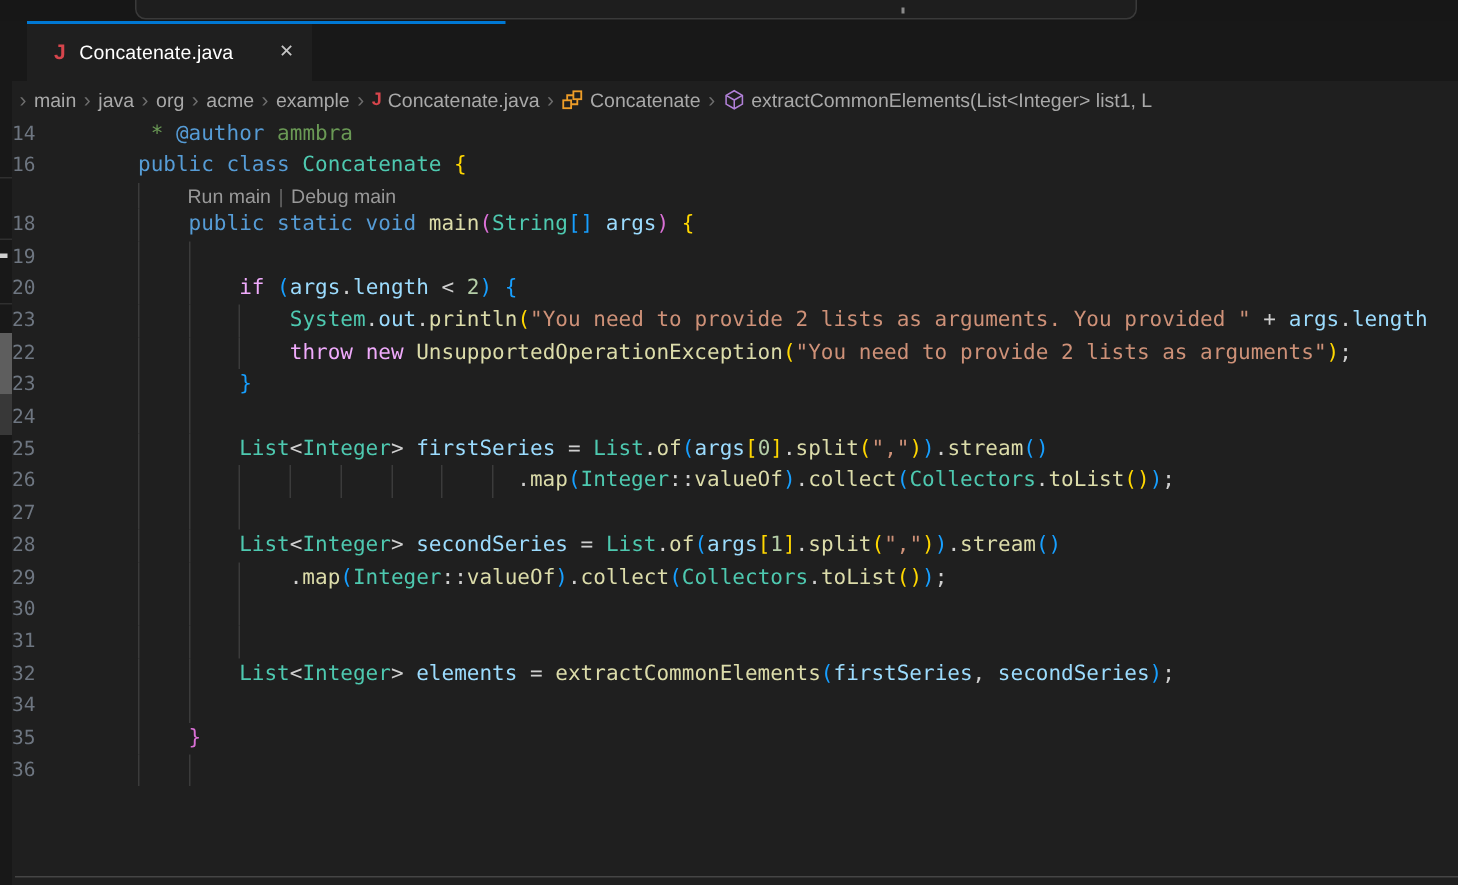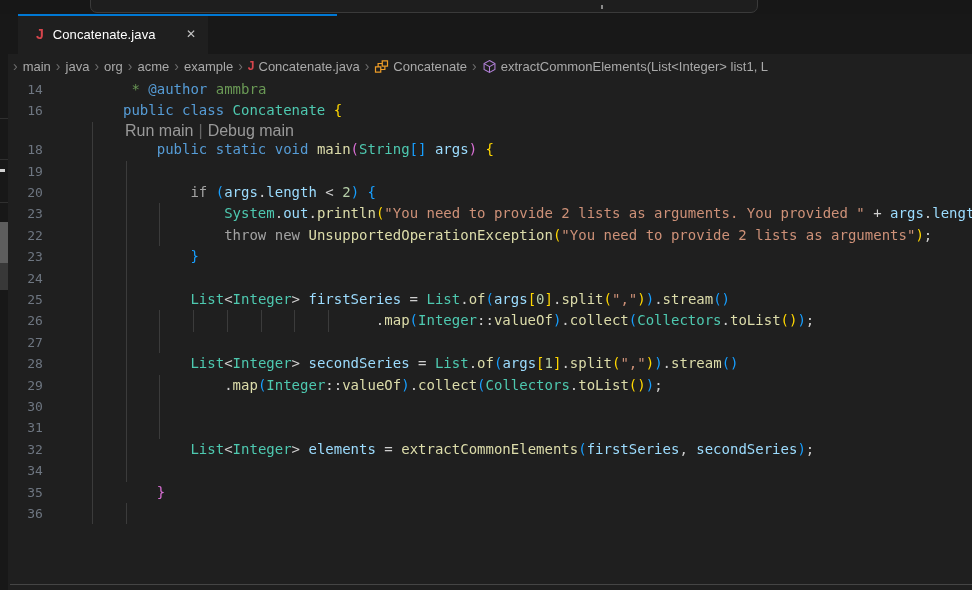--- a/index.html
+++ b/index.html
@@ -46,7 +46,7 @@
   .editor{position:absolute;left:8px;right:0;top:78px;bottom:0;background:#1f1f1f;overflow:hidden;padding-top:1px;}
   .row{position:relative;height:21.4px;}
   .row .ln{
-    position:absolute;left:0;top:0;width:54px;text-align:center;
+    position:absolute;left:0;top:0;width:54px;text-align:left;
     color:#6e7681;font-family:"DejaVu Sans Mono", monospace;font-size:13px;line-height:21.4px;
   }
   .row .code{

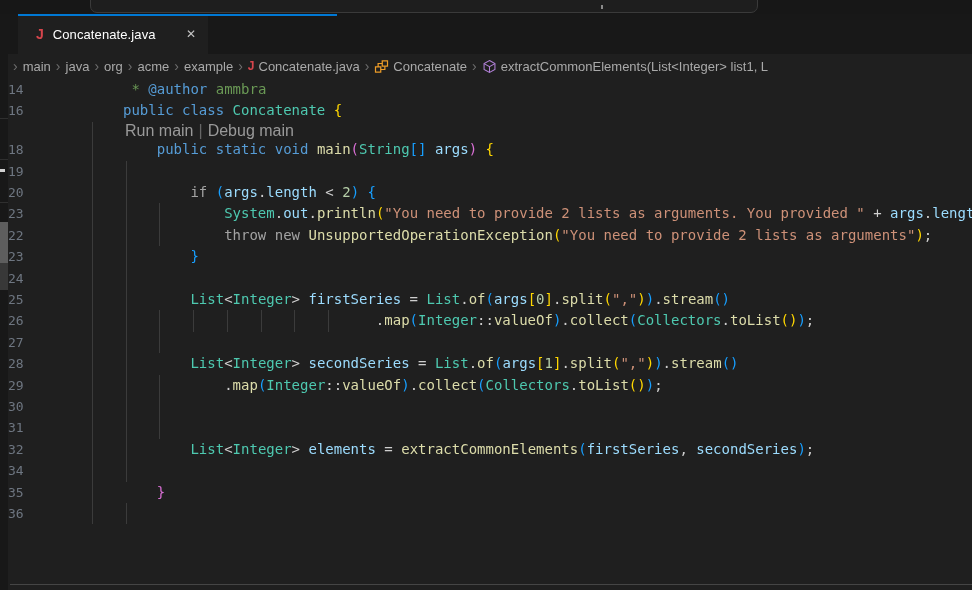--- a/index.html
+++ b/index.html
@@ -51,7 +51,7 @@
   }
   .row .code{
     position:absolute;left:84px;top:0;white-space:pre;
-    font-family:"DejaVu Sans Mono", monospace;font-size:14px;line-height:21.4px;margin-left:31px;
+    font-family:"DejaVu Sans Mono", monospace;font-size:14px;line-height:21.4px;
   }
   .guide{position:absolute;top:0;bottom:0;width:1px;background:#3b3b3b;}
   .lensrow{position:relative;height:17.5px;}

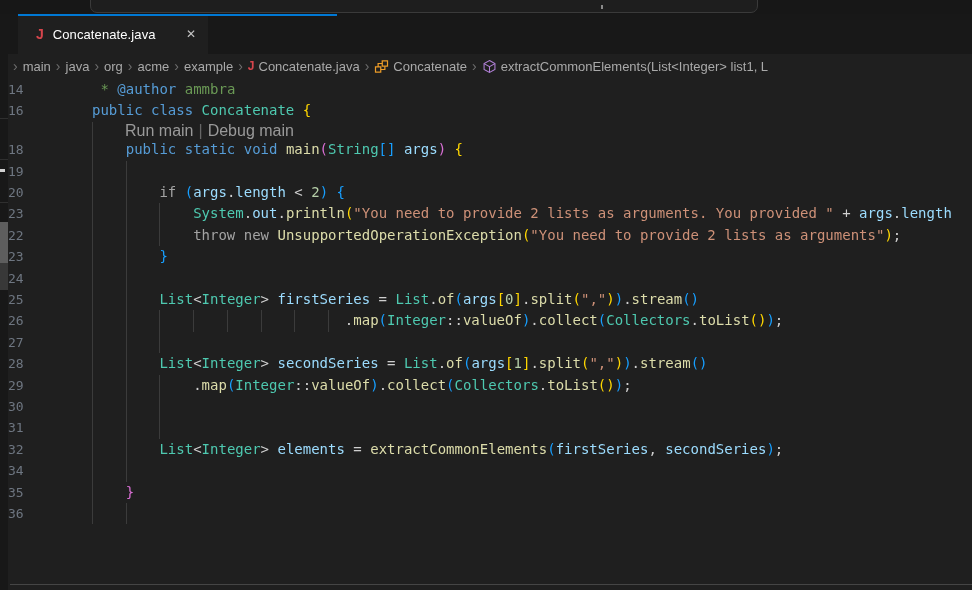--- a/index.html
+++ b/index.html
@@ -56,7 +56,7 @@
   .guide{position:absolute;top:0;bottom:0;width:1px;background:#3b3b3b;}
   .lensrow{position:relative;height:17.5px;}
   .lensrow .lens{
-    position:absolute;left:117px;top:1px;font-size:16px;color:#999999;line-height:16px;
+    position:absolute;left:117px;top:1px;font-size:13px;color:#999999;line-height:16px;
   }
   .lensrow .lens a{color:#999999;text-decoration:none;cursor:pointer;}
   .lensrow .lens .lsep{color:#666;margin:0 5px;}

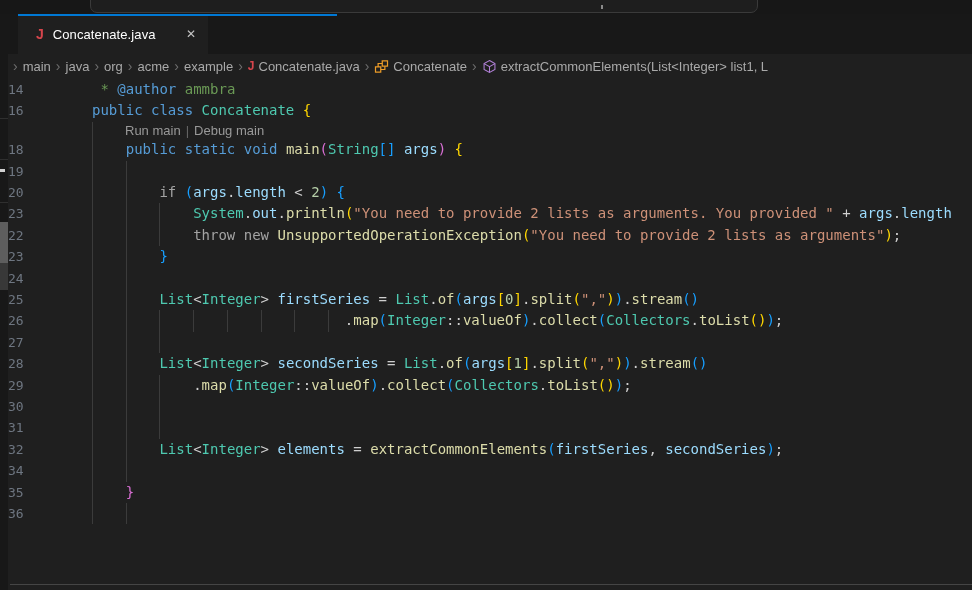--- a/index.html
+++ b/index.html
@@ -62,7 +62,7 @@
   .lensrow .lens .lsep{color:#666;margin:0 5px;}
   .bottomline{position:absolute;left:2px;right:0;top:506px;height:1px;background:#454545;}
   
-  .tk-kw{color:#569CD6}.tk-ctrl{color:#a3a3a3}.tk-type{color:#4EC9B0}.tk-fn{color:#DCDCAA}
+  .tk-kw{color:#569CD6}.tk-ctrl{color:#f0abfc}.tk-type{color:#4EC9B0}.tk-fn{color:#DCDCAA}
   .tk-var{color:#9CDCFE}.tk-str{color:#CE9178}.tk-num{color:#B5CEA8}.tk-cmt{color:#6A9955}
   .tk-doc{color:#569CD6}.tk-pln{color:#cfcfcf}.tk-b1{color:#FFD700}.tk-b2{color:#DA70D6}.tk-b3{color:#179FFF}
 </style>

